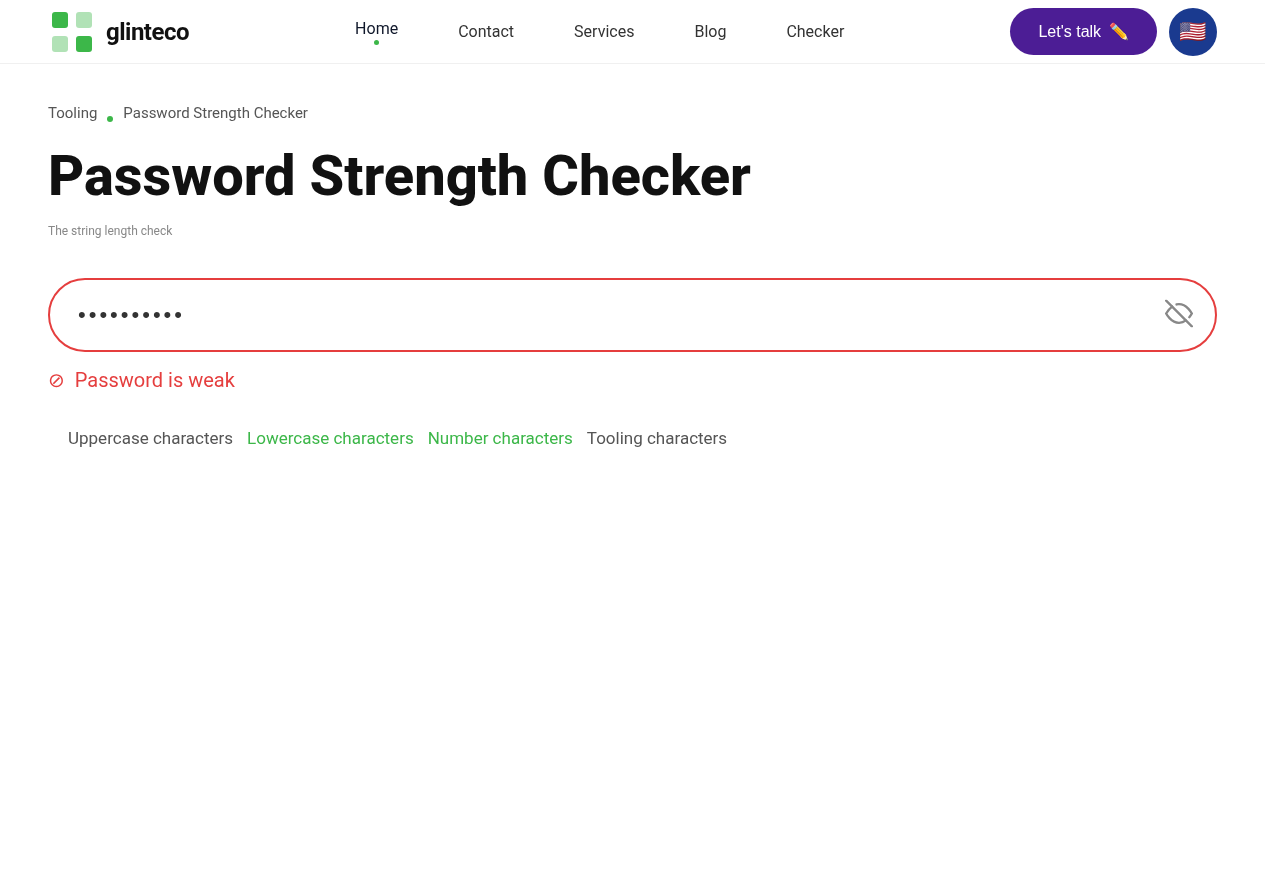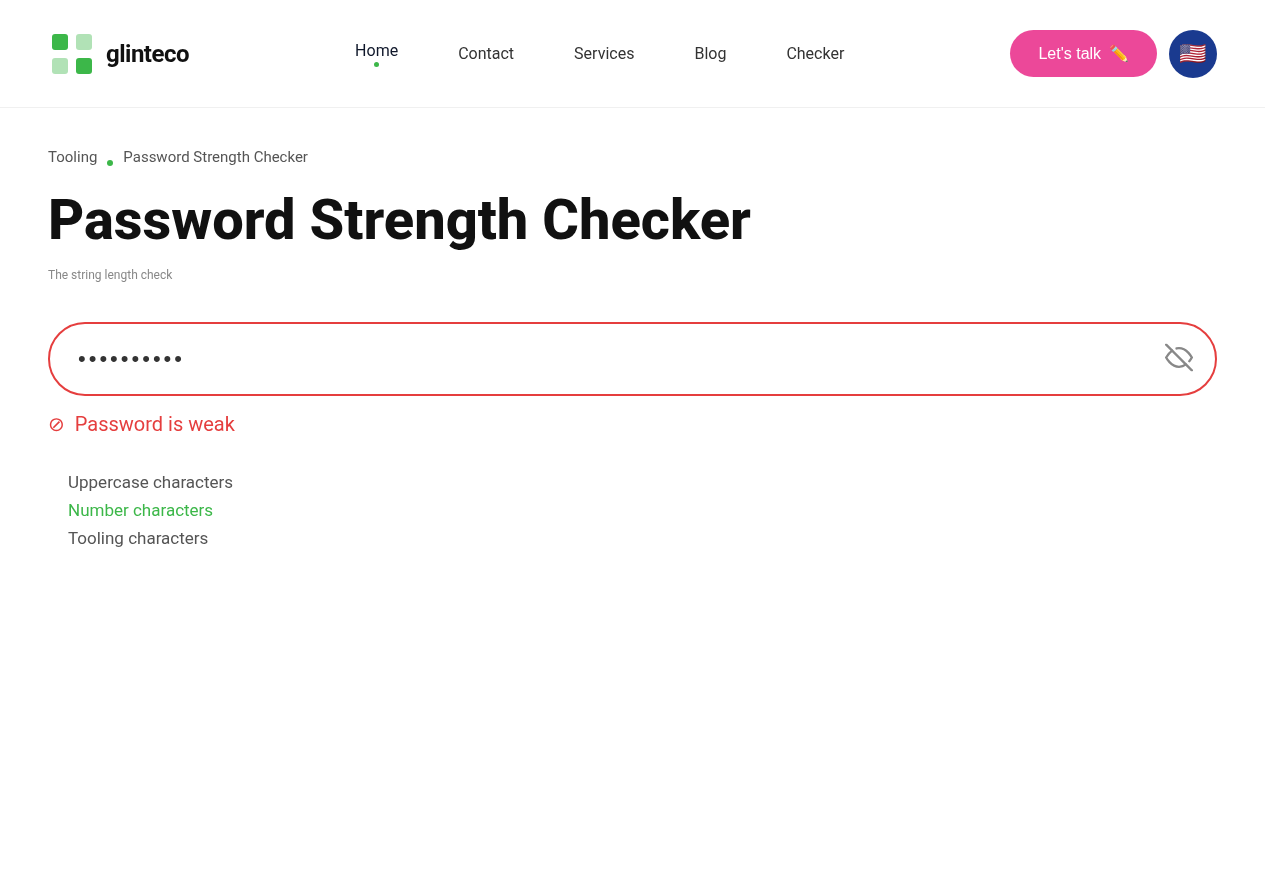--- a/index.html
+++ b/index.html
@@ -21,7 +21,7 @@
       display: flex;
       justify-content: space-between;
       padding: 0 48px;
-      height: 108px;
+      height: 64px;
       border-bottom: 1px solid #f0f0f0;
     }
 

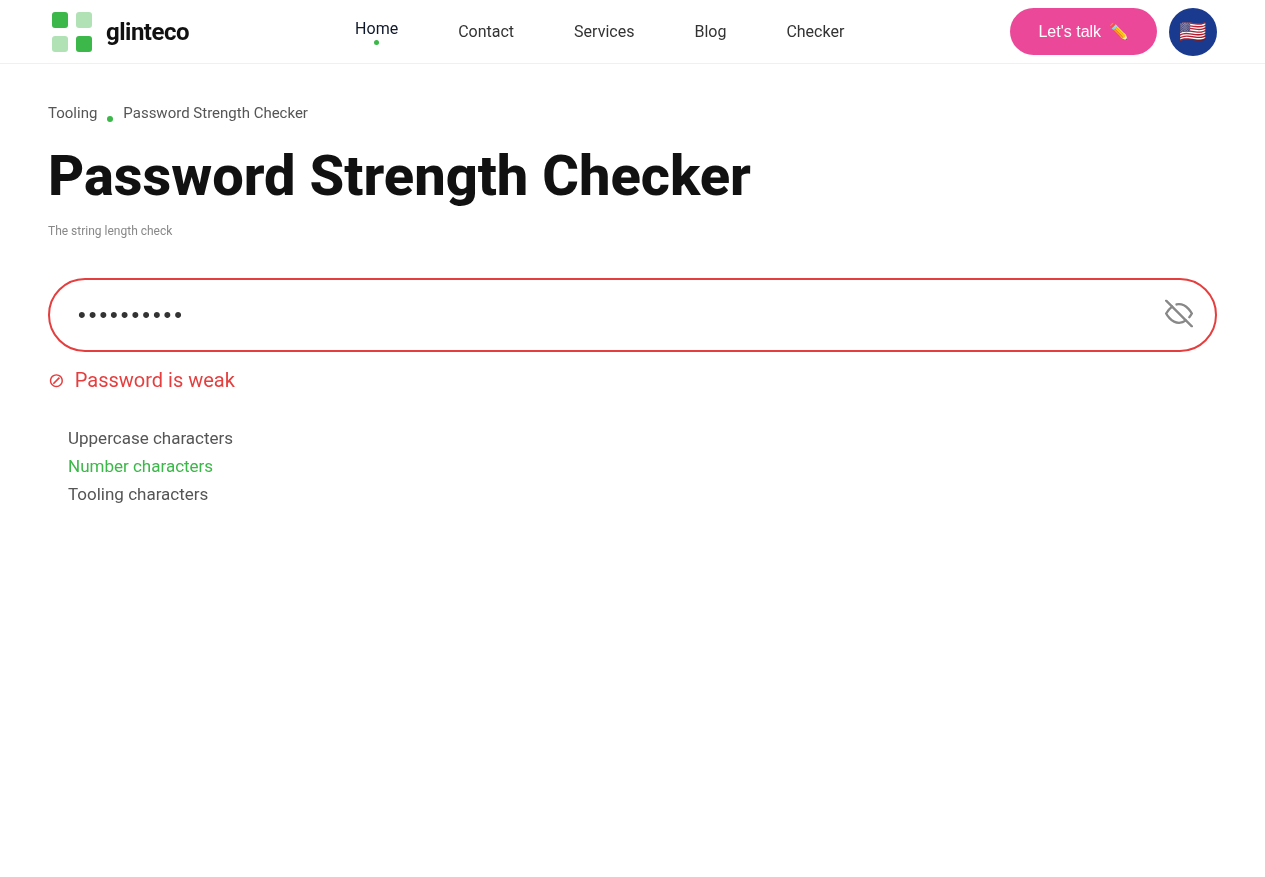--- a/index.html
+++ b/index.html
@@ -81,7 +81,7 @@
       display: flex;
       align-items: center;
       gap: 8px;
-      background: #ec4899;
+      background: #4c1d95;
       color: #fff;
       border: none;
       border-radius: 50px;

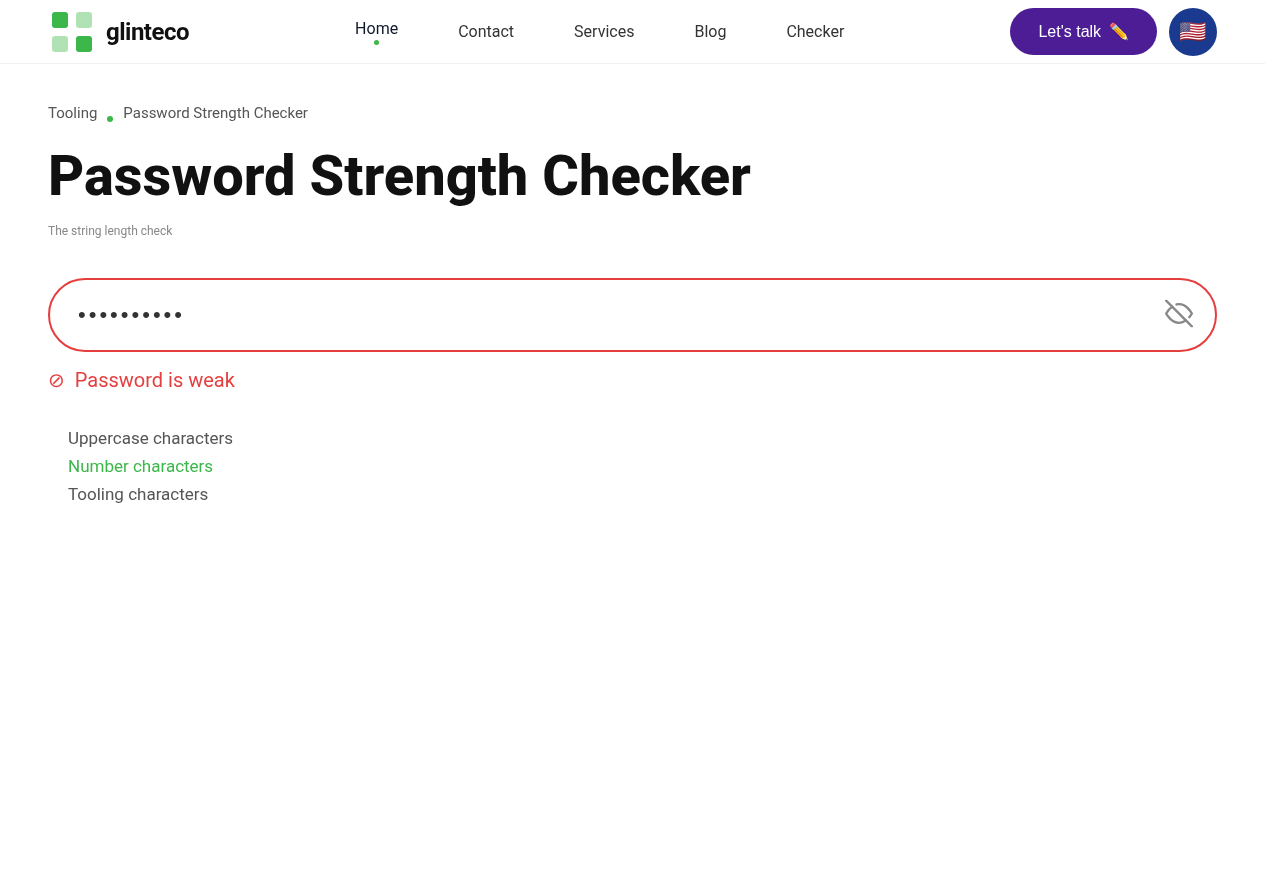--- a/index.html
+++ b/index.html
@@ -213,8 +213,8 @@
     .criteria-list {
       list-style: none;
       display: flex;
-      flex-direction: column;
-      gap: 8px;
+      flex-direction: row;
+      gap: 14px;
       padding-left: 20px;
     }
 

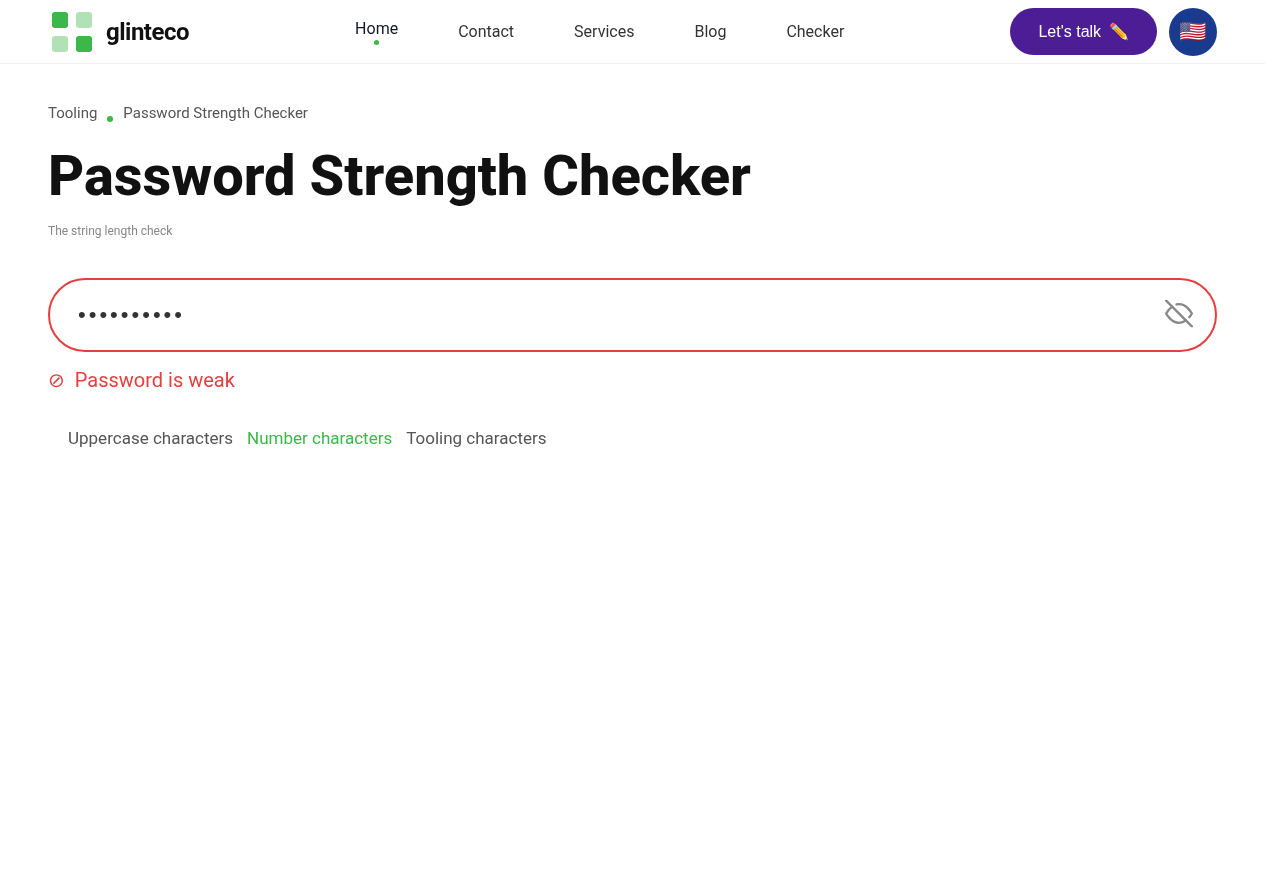--- a/index.html
+++ b/index.html
@@ -294,6 +294,9 @@
       <span>Uppercase characters</span>
     </li>
     <li class="criteria-item met">
+      <span>Lowercase characters</span>
+    </li>
+    <li class="criteria-item met">
       <span>Number characters</span>
     </li>
     <li class="criteria-item">

